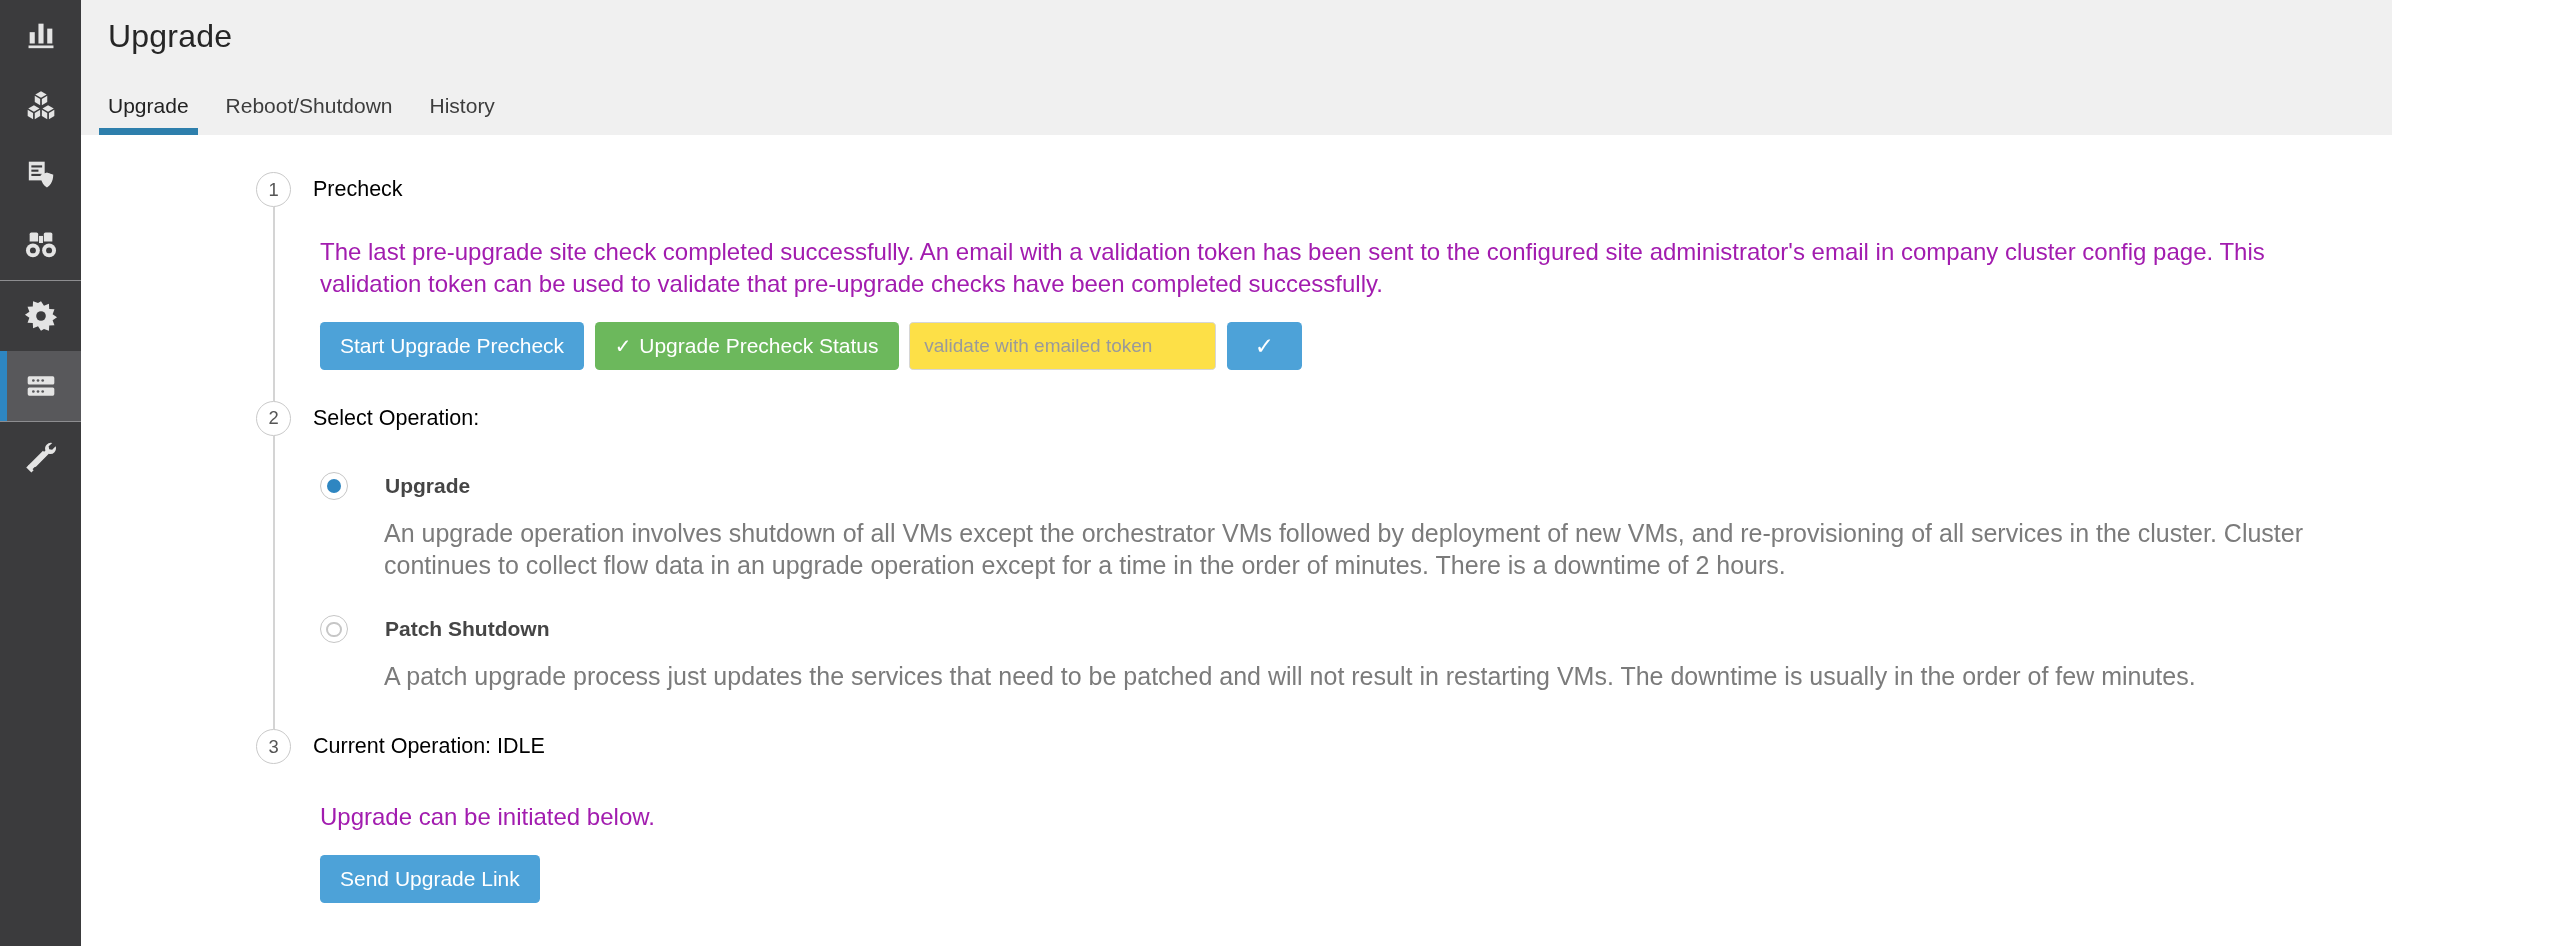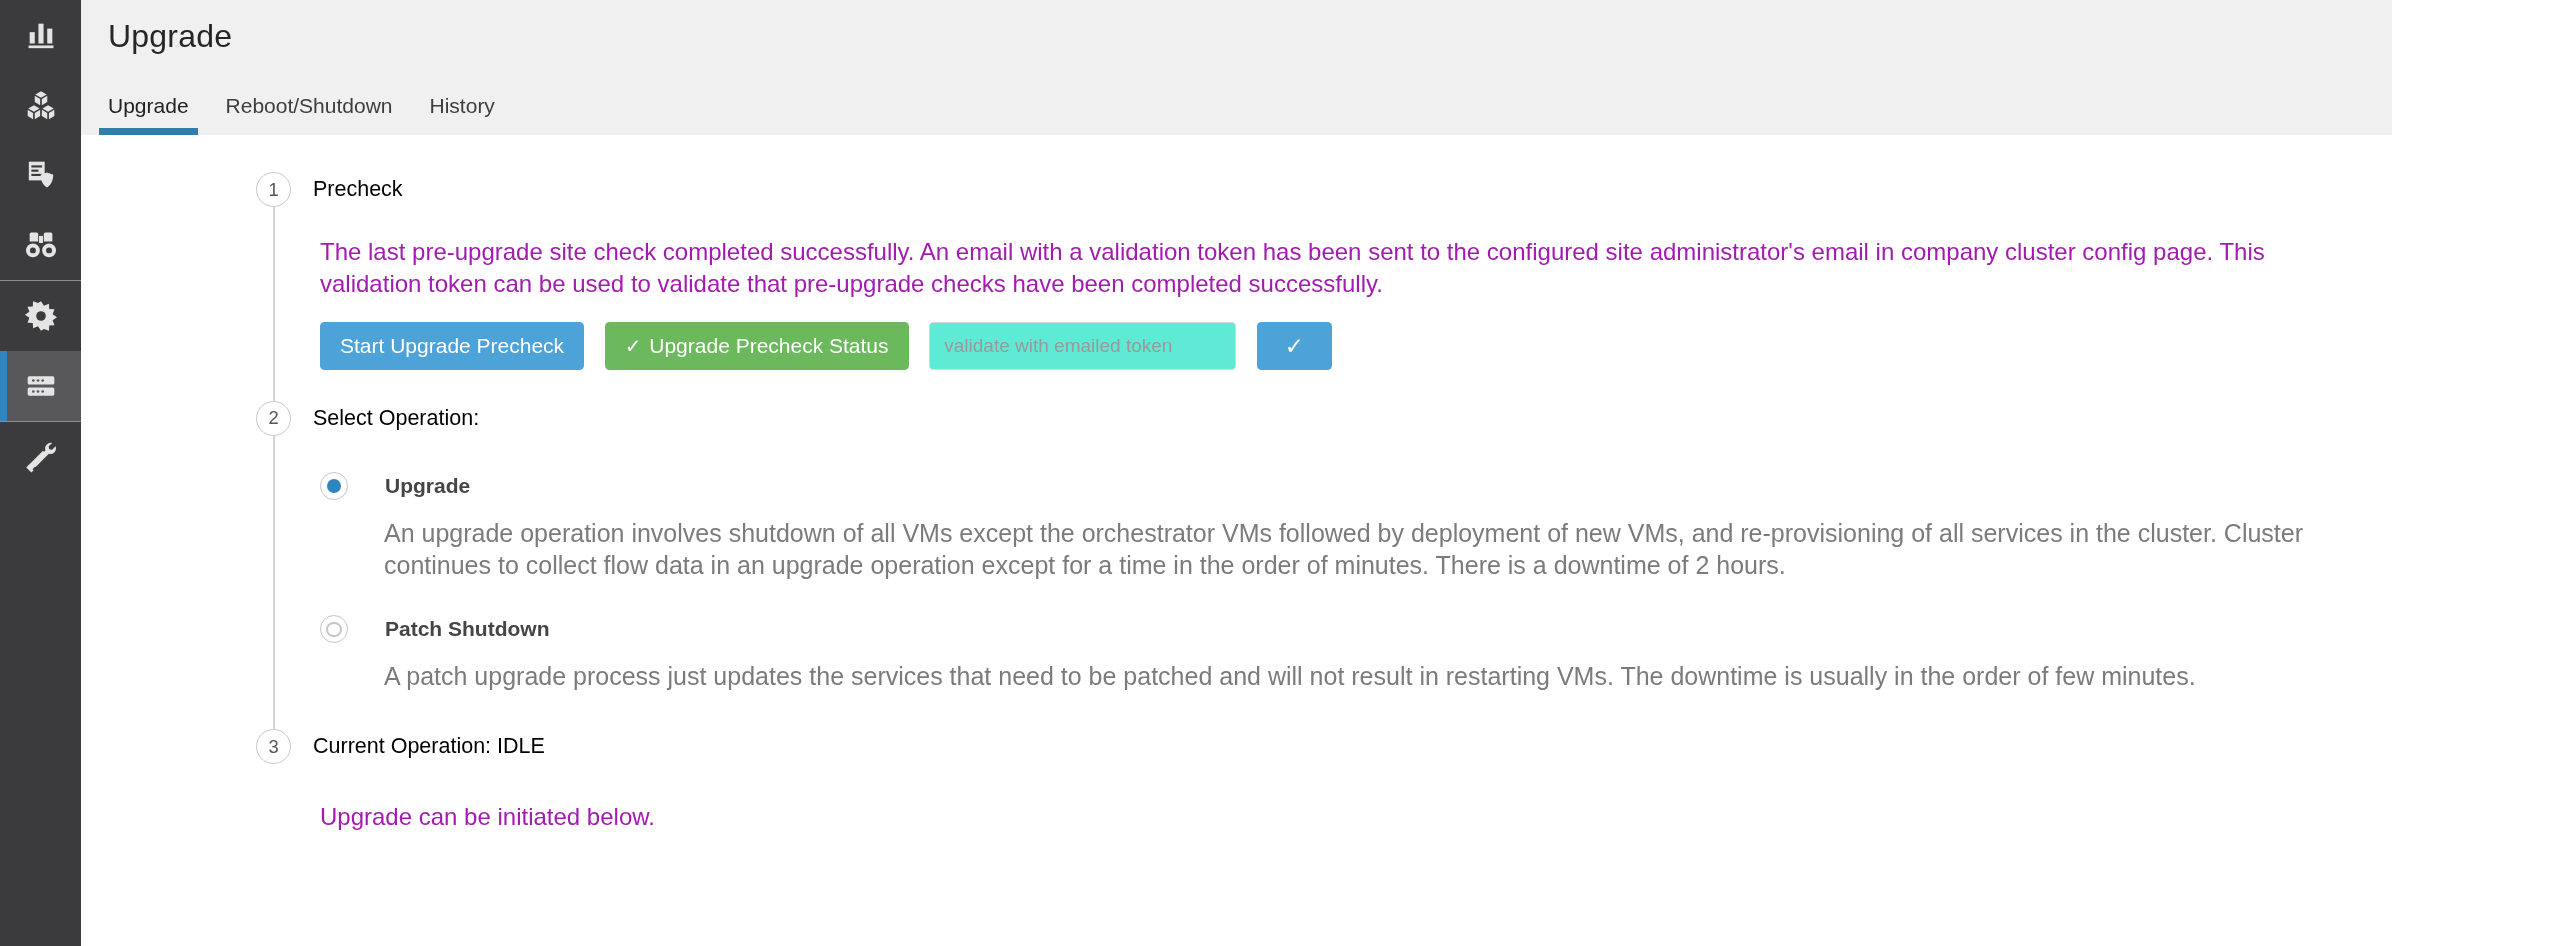--- a/index.html
+++ b/index.html
@@ -160,7 +160,6 @@
     display: flex;
     align-items: center;
     margin-top: 21.5px;
-    gap: 10px;
   }
   .btn {
     font-family: "Liberation Sans", sans-serif;

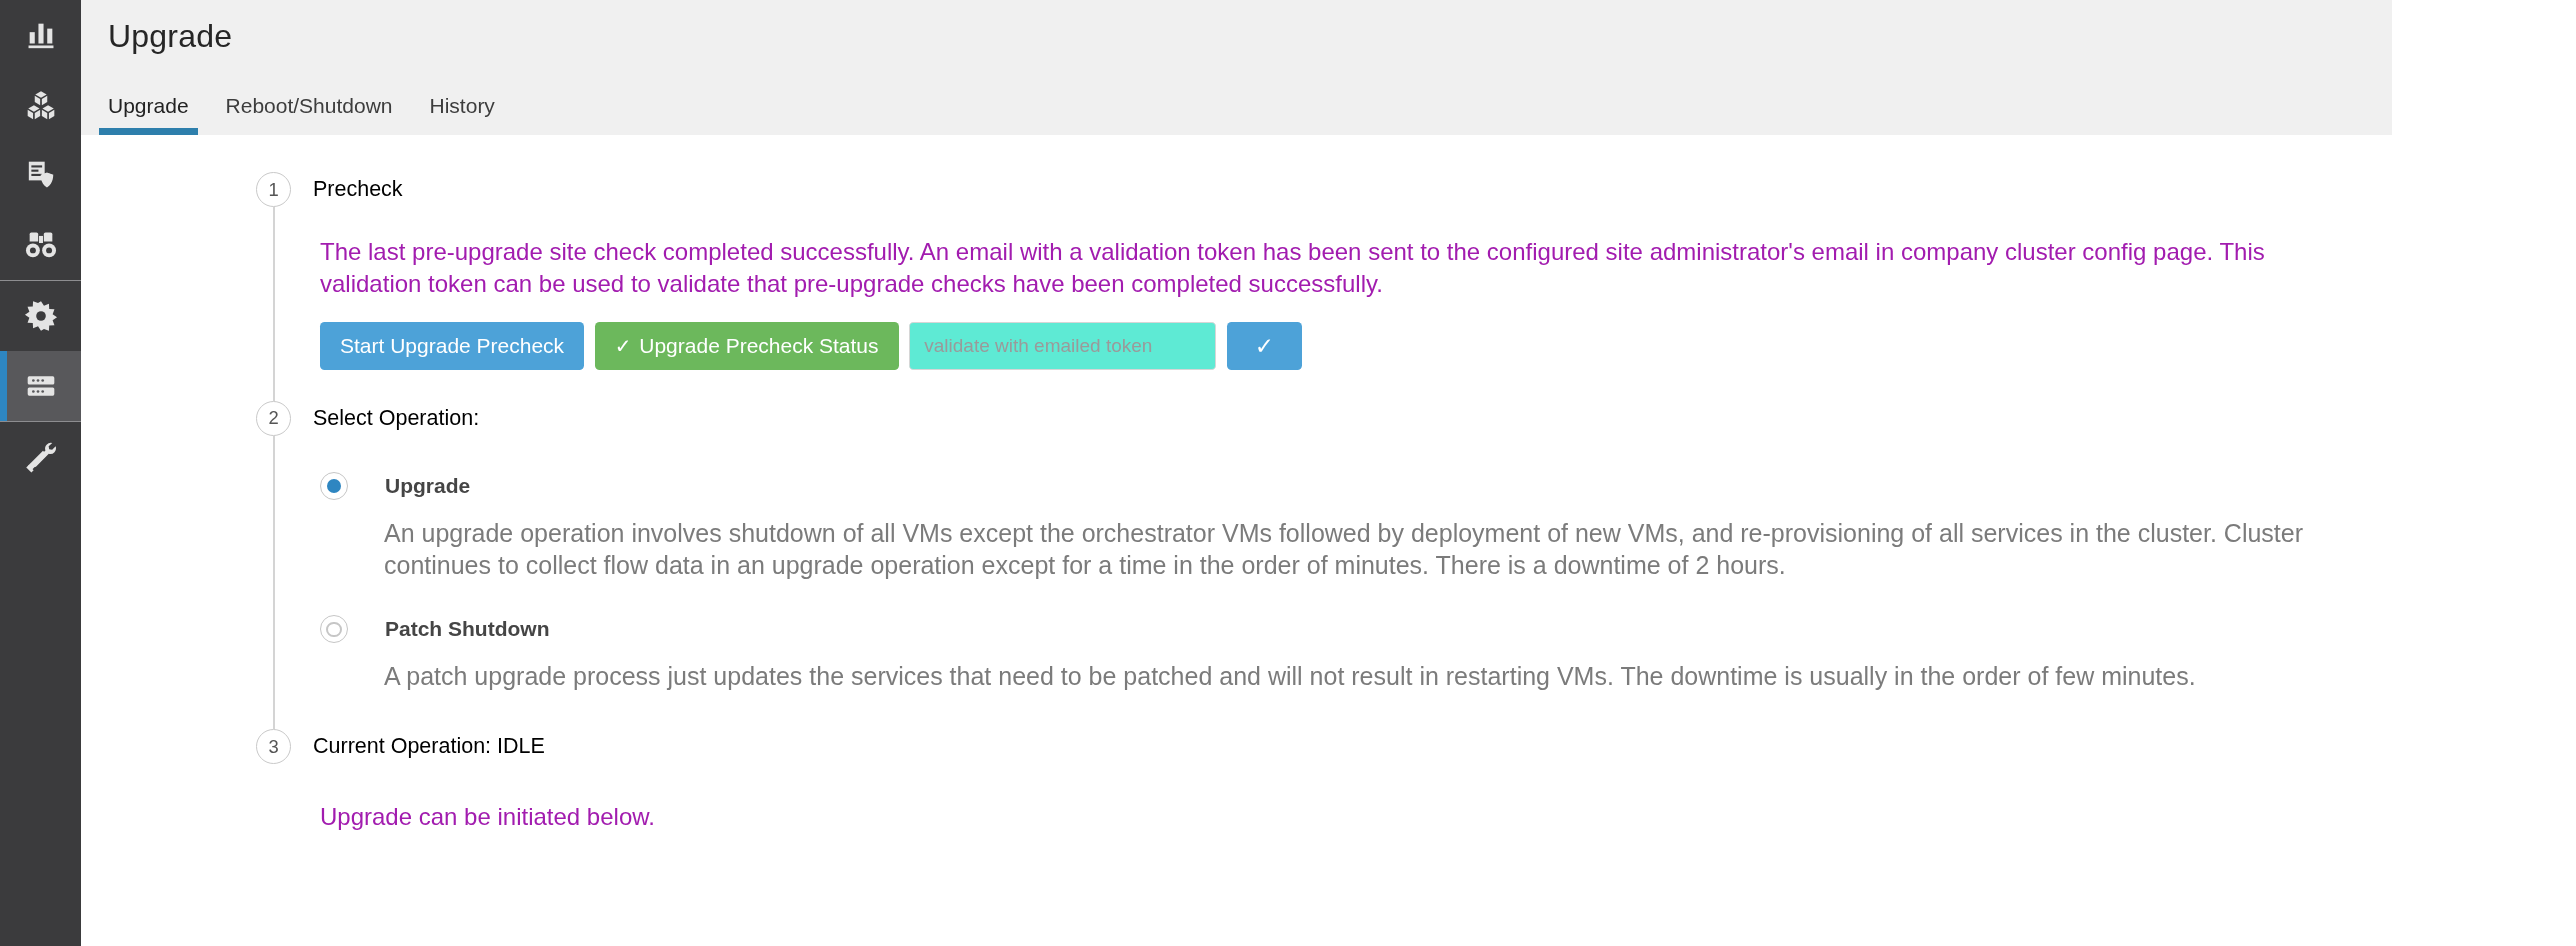--- a/index.html
+++ b/index.html
@@ -194,7 +194,7 @@
     width: 307px;
     border: 1.5px solid #d6d6d6;
     border-radius: 4.6px;
-    background: #5eead4;
+    background: #fde047;
     font-family: "Liberation Sans", sans-serif;
     font-size: 19px;
     color: #555;

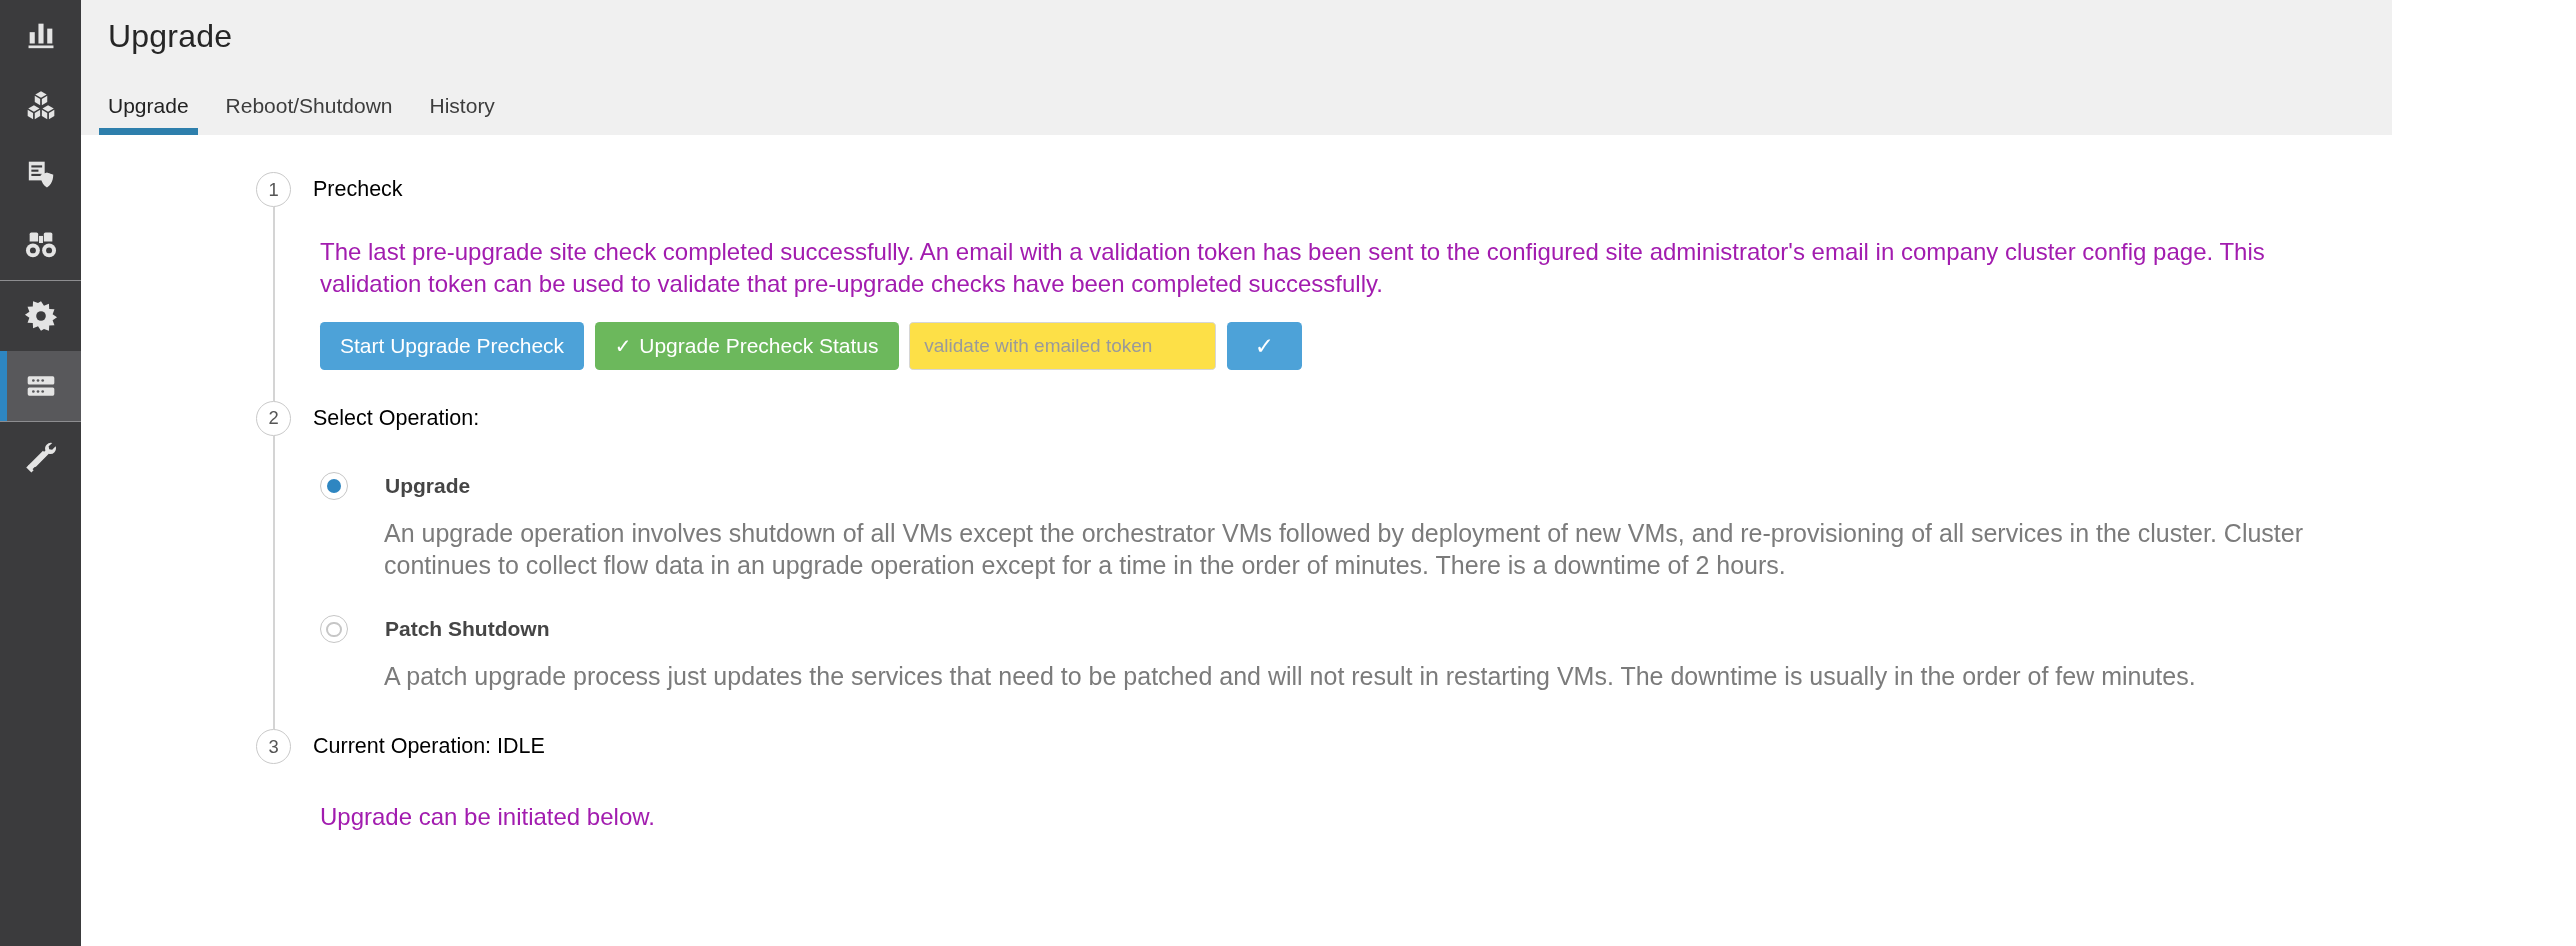--- a/index.html
+++ b/index.html
@@ -409,6 +409,9 @@
 
         <div class="step-body" style="padding-top:37px;">
           <div class="para">Upgrade can be initiated below.</div>
+          <div class="btn-row">
+            <button class="btn btn-blue">Send Upgrade Link</button>
+          </div>
         </div>
       </div>
 

